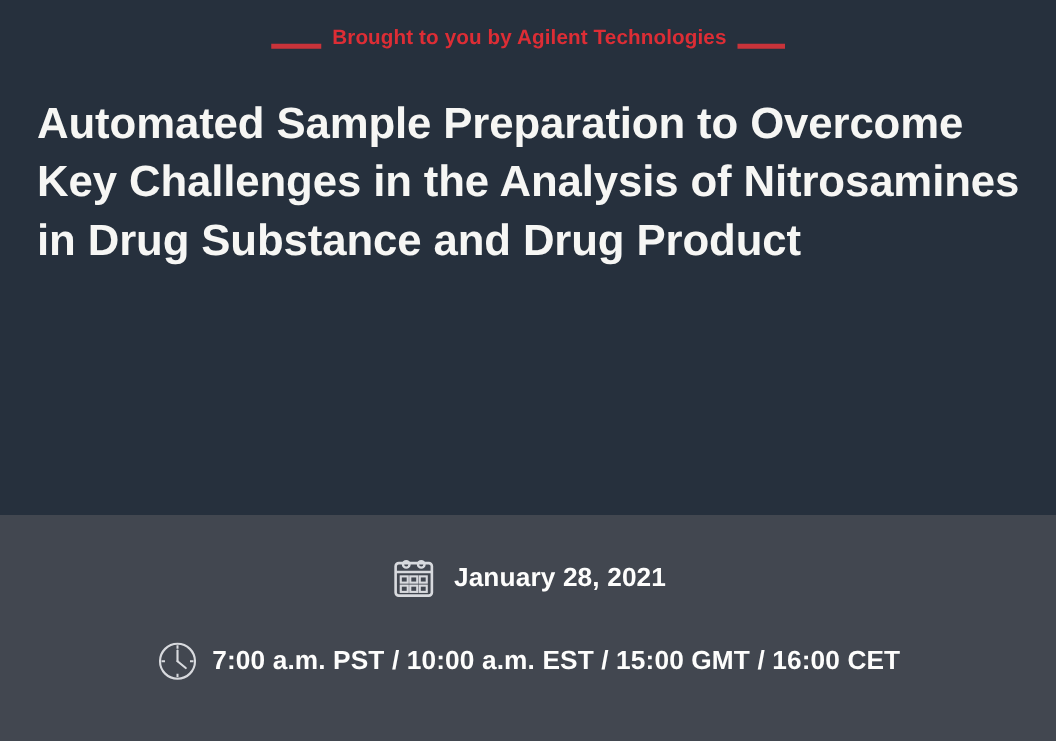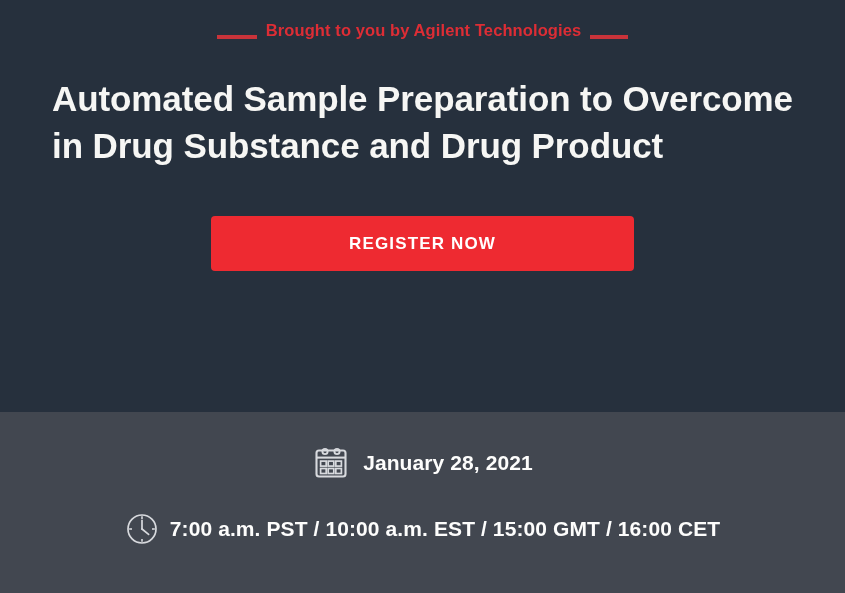--- a/index.html
+++ b/index.html
@@ -150,6 +150,7 @@
 
     <h1 class="hero-title">
       <span class="tline">Automated Sample Preparation to Overcome</span>
+      <span class="tline">Key Challenges in the Analysis of Nitrosamines</span>
       <span class="tline">in Drug Substance and Drug Product</span>
     </h1>
 

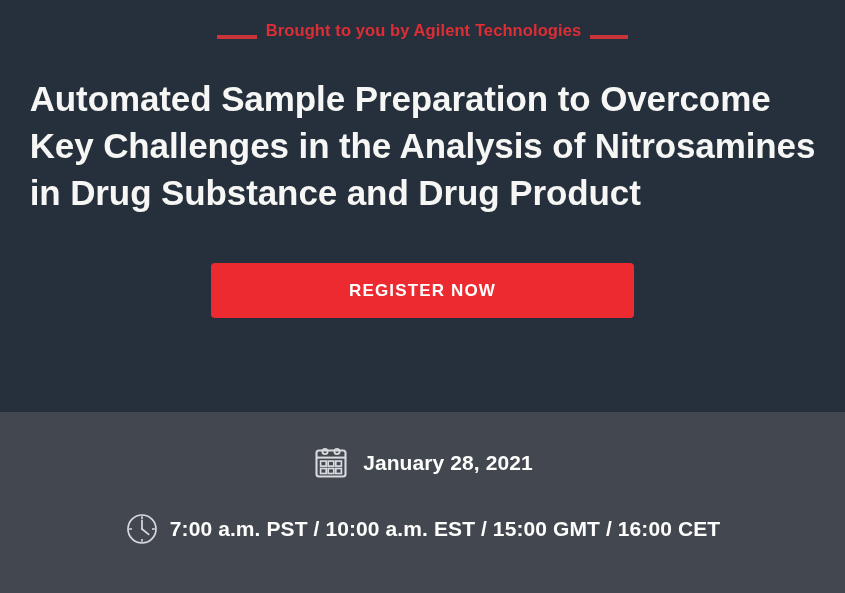--- a/index.html
+++ b/index.html
@@ -154,7 +154,6 @@
       <span class="tline">in Drug Substance and Drug Product</span>
     </h1>
 
-    <button class="register-button">REGISTER NOW</button>
 
   </div>
 

